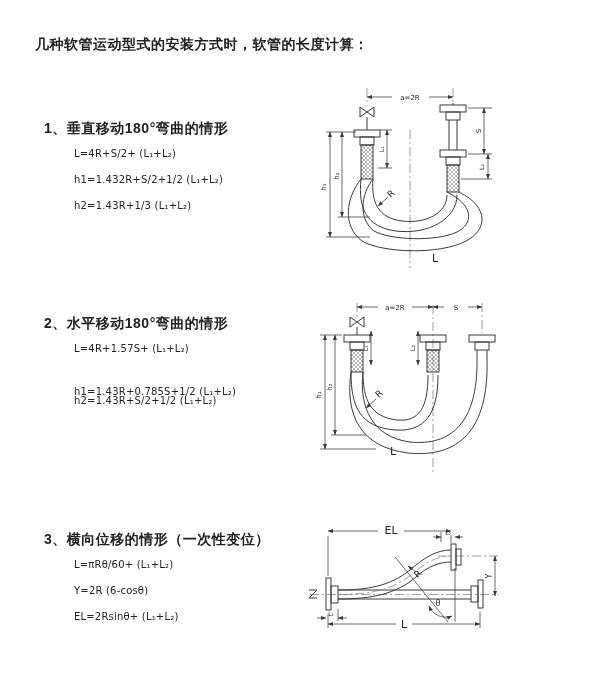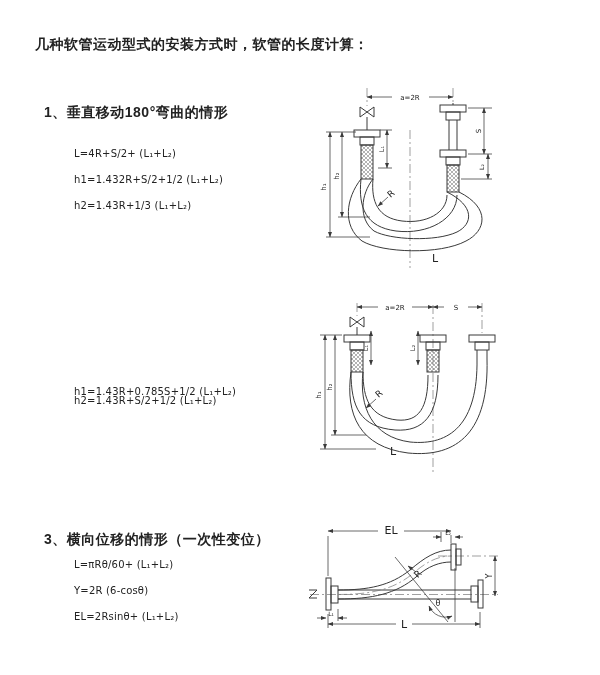--- a/index.html
+++ b/index.html
@@ -19,7 +19,7 @@
 
   <div class="t title" style="left:35px;top:24px">几种软管运动型式的安装方式时，软管的长度计算：</div>
 
-  <div class="t heading" style="left:44px;top:92px">1、垂直移动180°弯曲的情形</div>
+  <div class="t heading" style="left:44px;top:108px">1、垂直移动180°弯曲的情形</div>
   <div class="t formula" style="left:74px;top:136px">L=4R+S/2+ (L₁+L₂)</div>
   <div class="t formula" style="left:74px;top:162px">h1=1.432R+S/2+1/2 (L₁+L₂)</div>
   <div class="t formula" style="left:74px;top:188px">h2=1.43R+1/3 (L₁+L₂)</div>

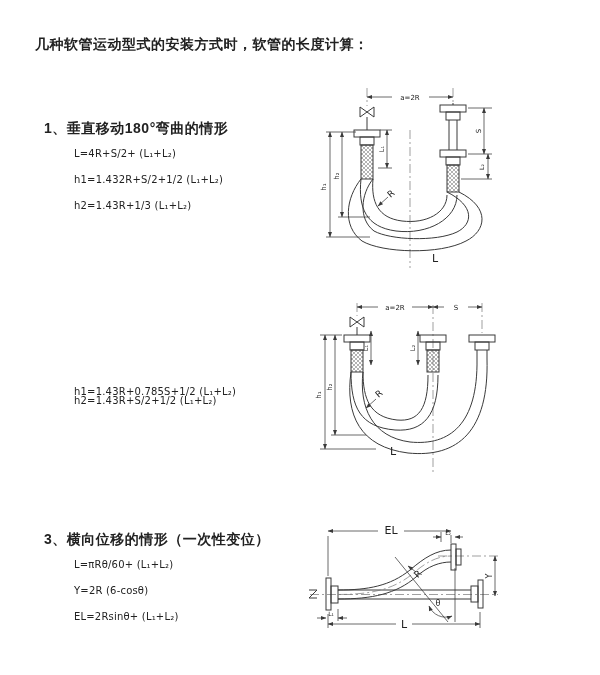--- a/index.html
+++ b/index.html
@@ -24,6 +24,7 @@
   <div class="t formula" style="left:74px;top:162px">h1=1.432R+S/2+1/2 (L₁+L₂)</div>
   <div class="t formula" style="left:74px;top:188px">h2=1.43R+1/3 (L₁+L₂)</div>
 
+  <div class="t heading" style="left:44px;top:303px">2、水平移动180°弯曲的情形</div>
   <div class="t formula" style="left:74px;top:374px">h1=1.43R+0.785S+1/2 (L₁+L₂)</div>
   <div class="t formula" style="left:74px;top:383px">h2=1.43R+S/2+1/2 (L₁+L₂)</div>
 

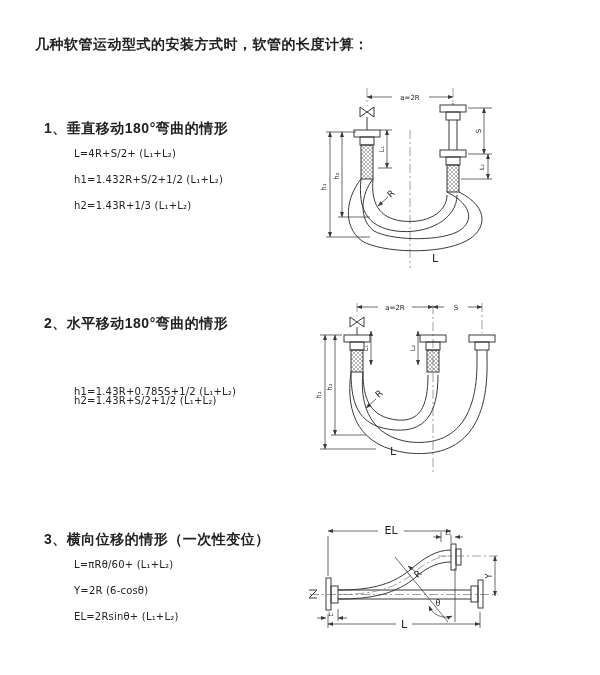--- a/index.html
+++ b/index.html
@@ -25,6 +25,7 @@
   <div class="t formula" style="left:74px;top:188px">h2=1.43R+1/3 (L₁+L₂)</div>
 
   <div class="t heading" style="left:44px;top:303px">2、水平移动180°弯曲的情形</div>
+  <div class="t formula" style="left:74px;top:331px">L=4R+1.57S+ (L₁+L₂)</div>
   <div class="t formula" style="left:74px;top:374px">h1=1.43R+0.785S+1/2 (L₁+L₂)</div>
   <div class="t formula" style="left:74px;top:383px">h2=1.43R+S/2+1/2 (L₁+L₂)</div>
 

